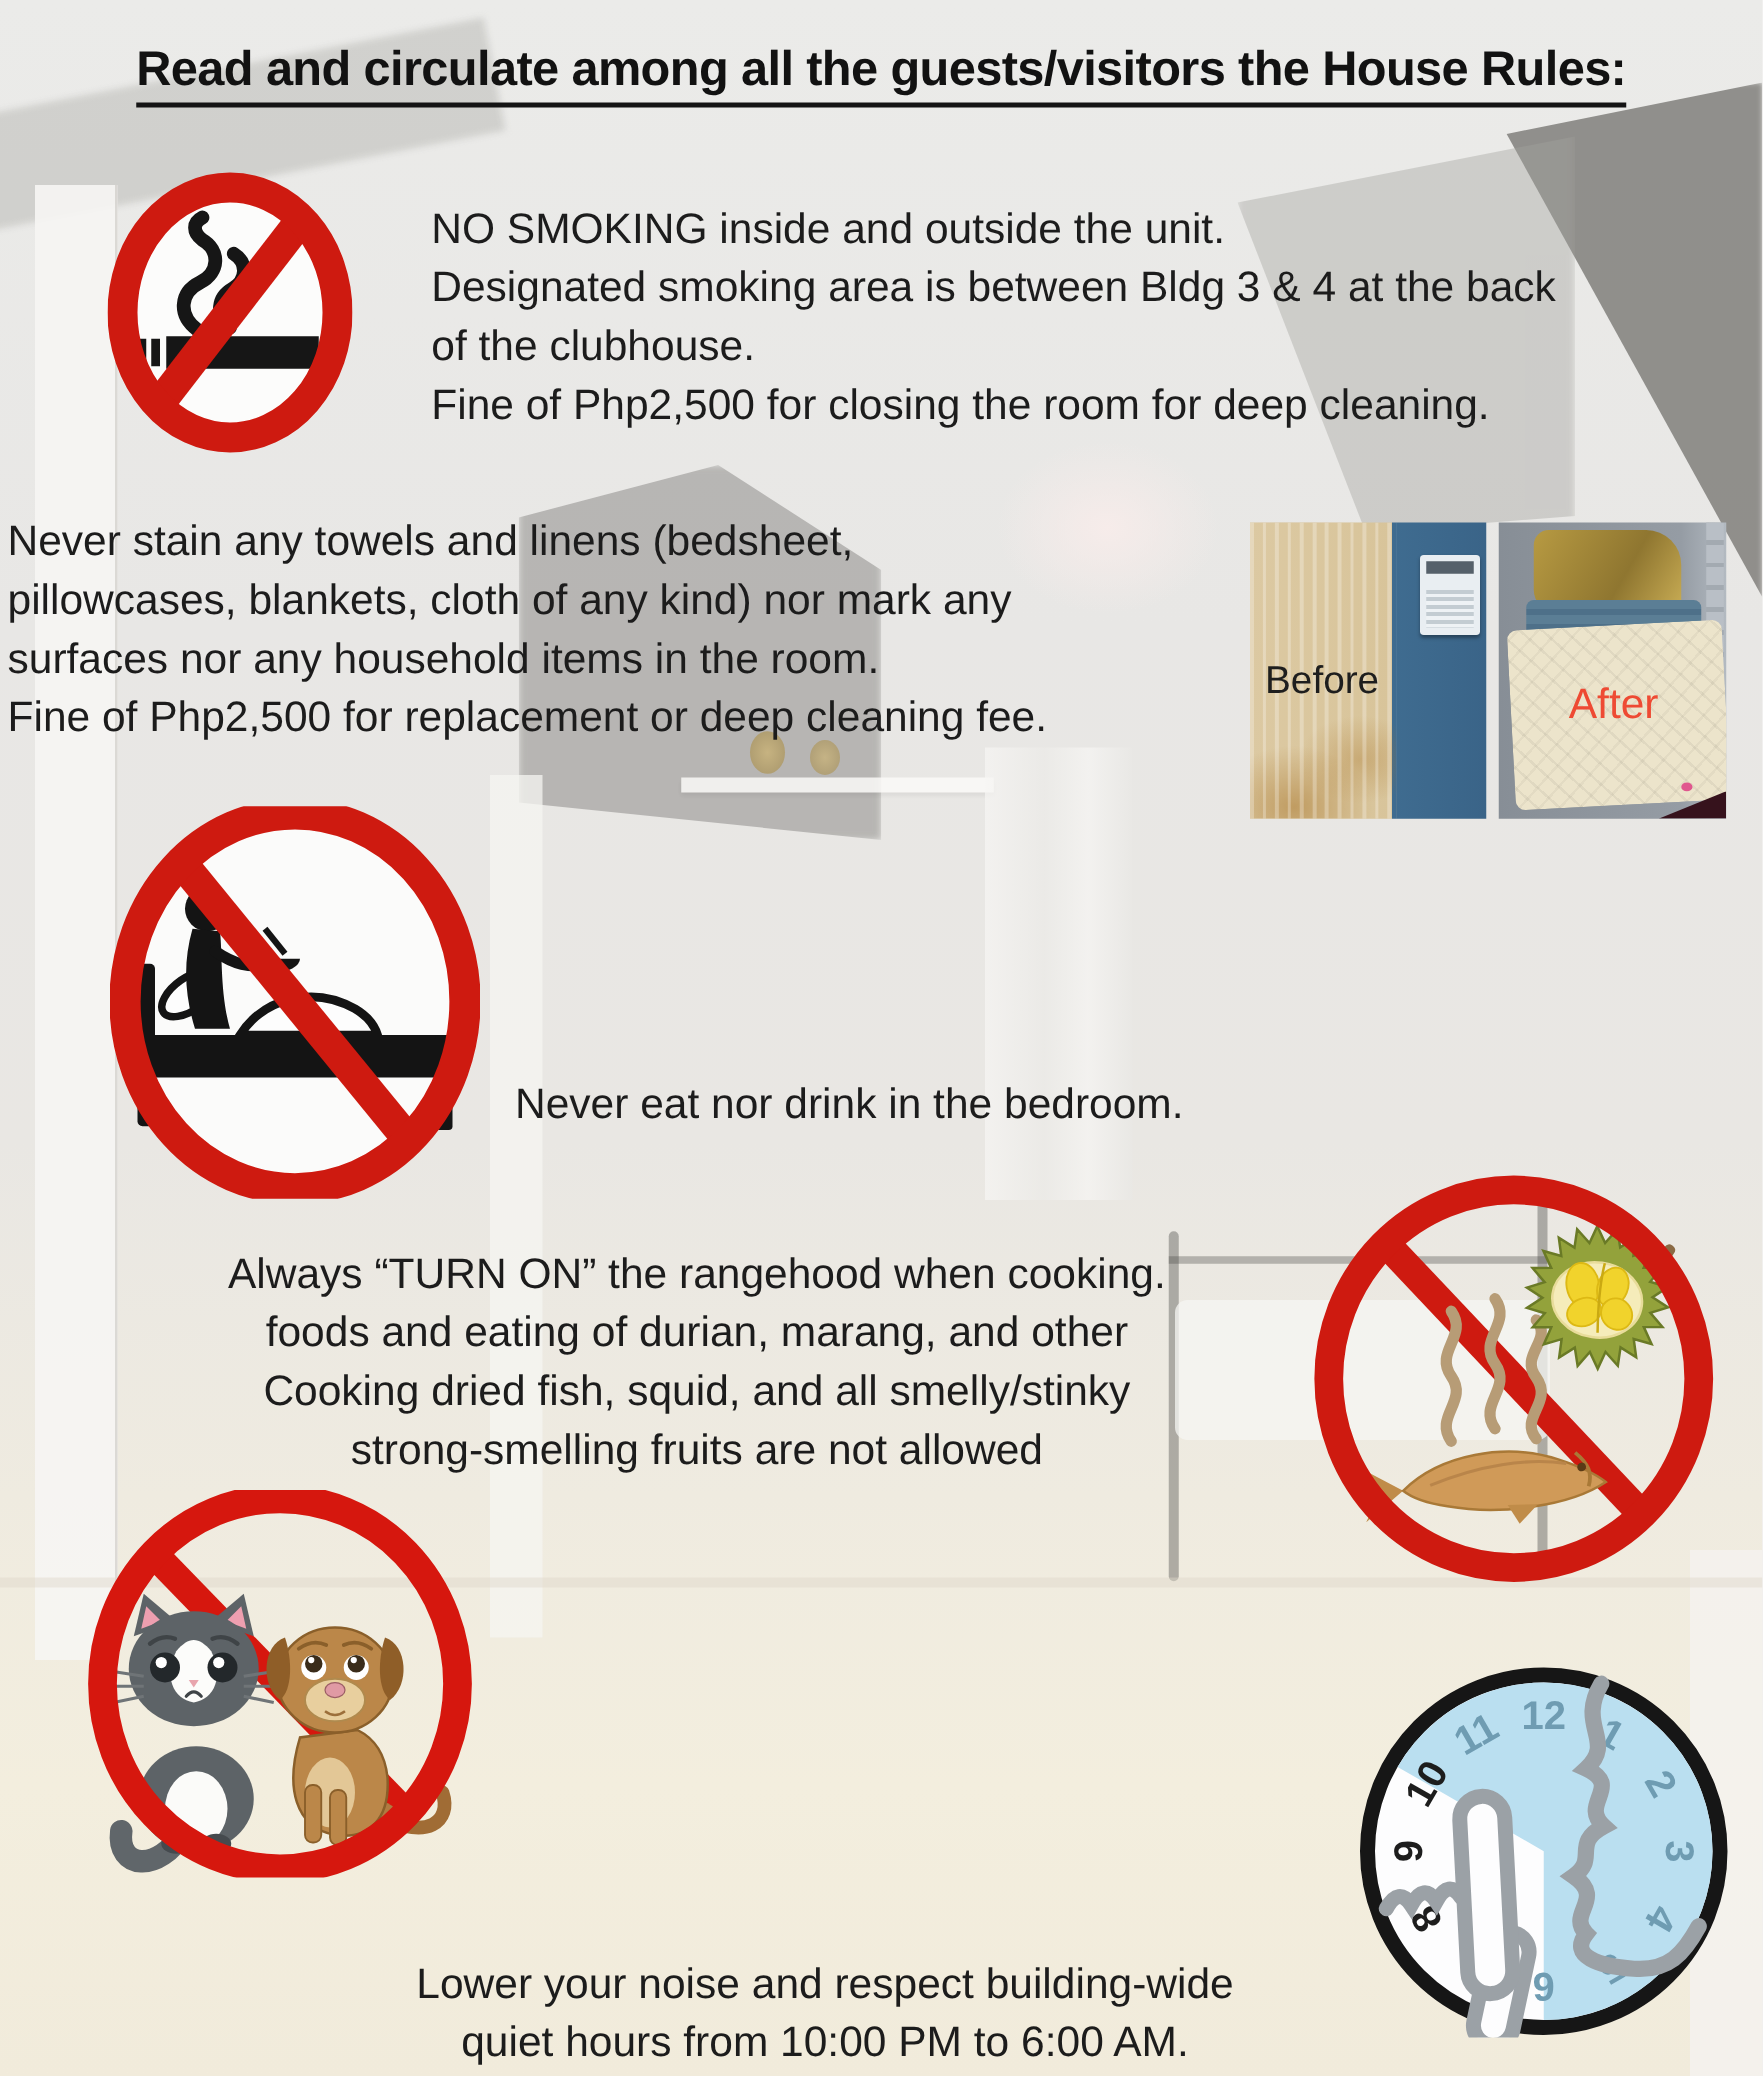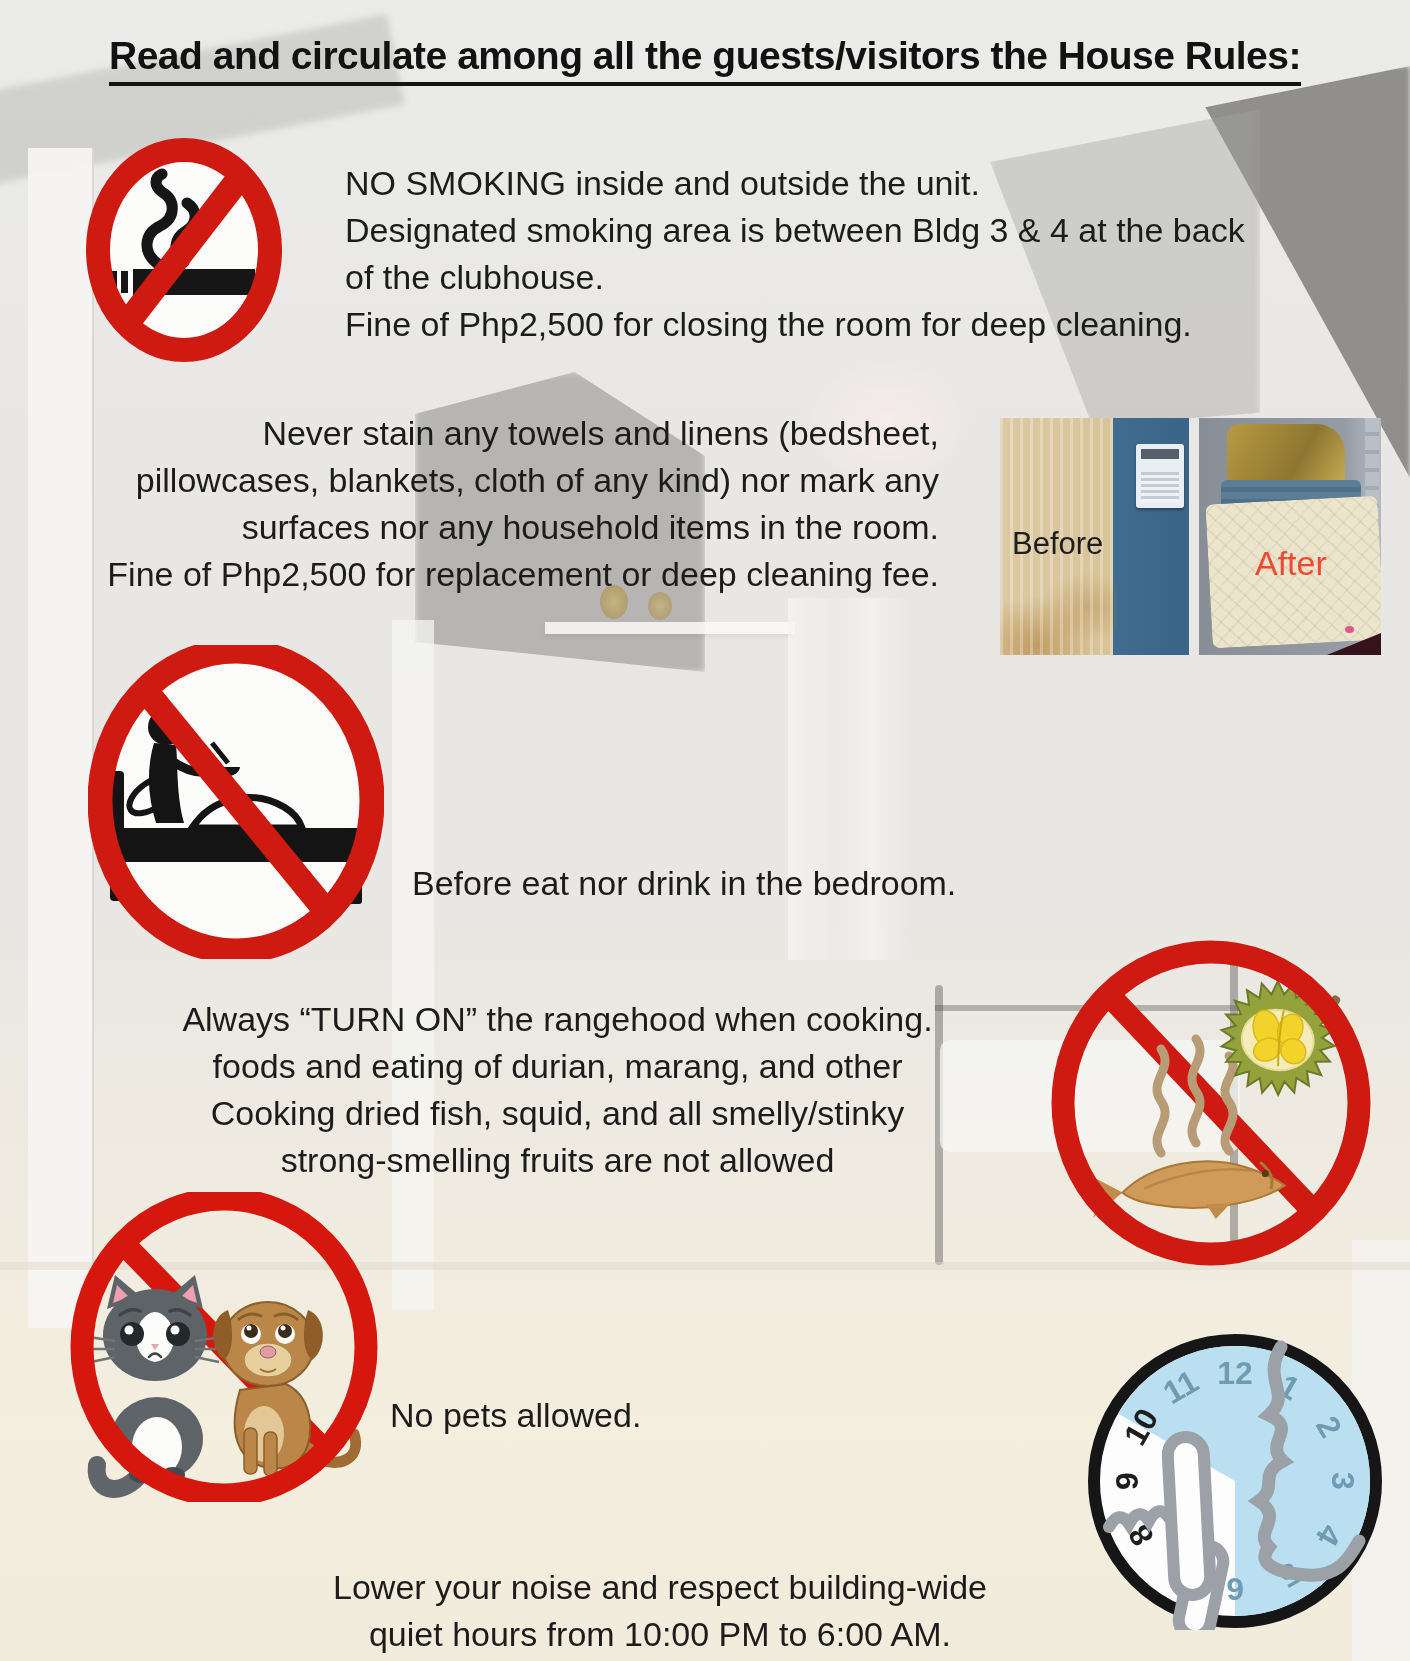--- a/index.html
+++ b/index.html
@@ -33,7 +33,7 @@
   .tline{font-size:34px;line-height:47px;color:#1c1c1c;white-space:nowrap;}
   .block{position:absolute;}
   .smoking-text{left:345px;top:160px;width:1040px;text-align:left;}
-  .linens-text{left:24px;top:410px;width:915px;text-align:right;}
+  .linens-text{left:6px;top:410px;width:915px;text-align:left;}
   .bedroom-text{left:412px;top:860px;}
   .cooking-text{left:150px;top:996px;width:815px;text-align:center;}
   .pets-text{left:390px;top:1392px;}

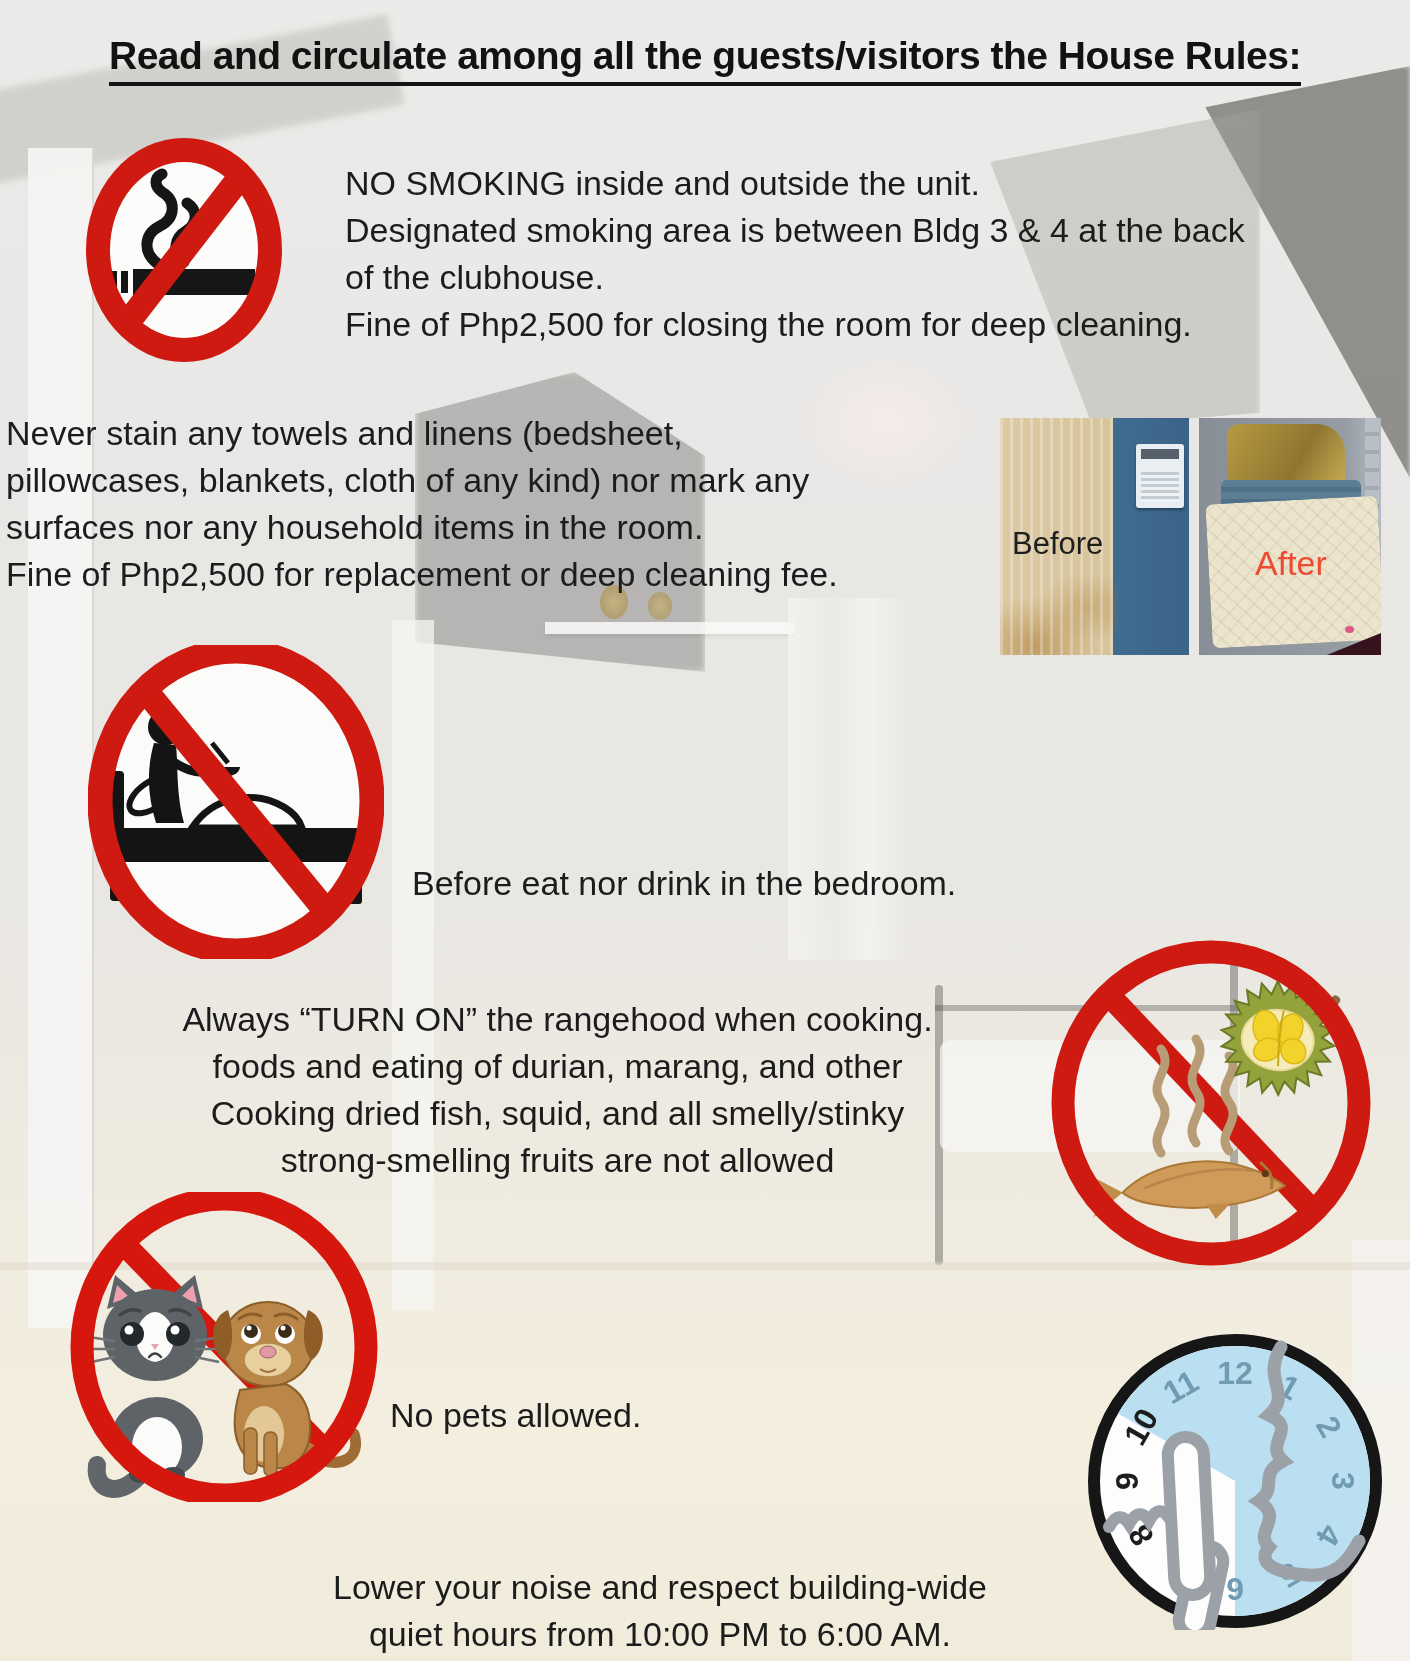--- a/index.html
+++ b/index.html
@@ -155,7 +155,7 @@
   </svg>
 
   <div class="block bedroom-text">
-    <div class="tline">Before eat nor drink in the bedroom.</div>
+    <div class="tline">Never eat nor drink in the bedroom.</div>
   </div>
 
   <div class="block cooking-text">

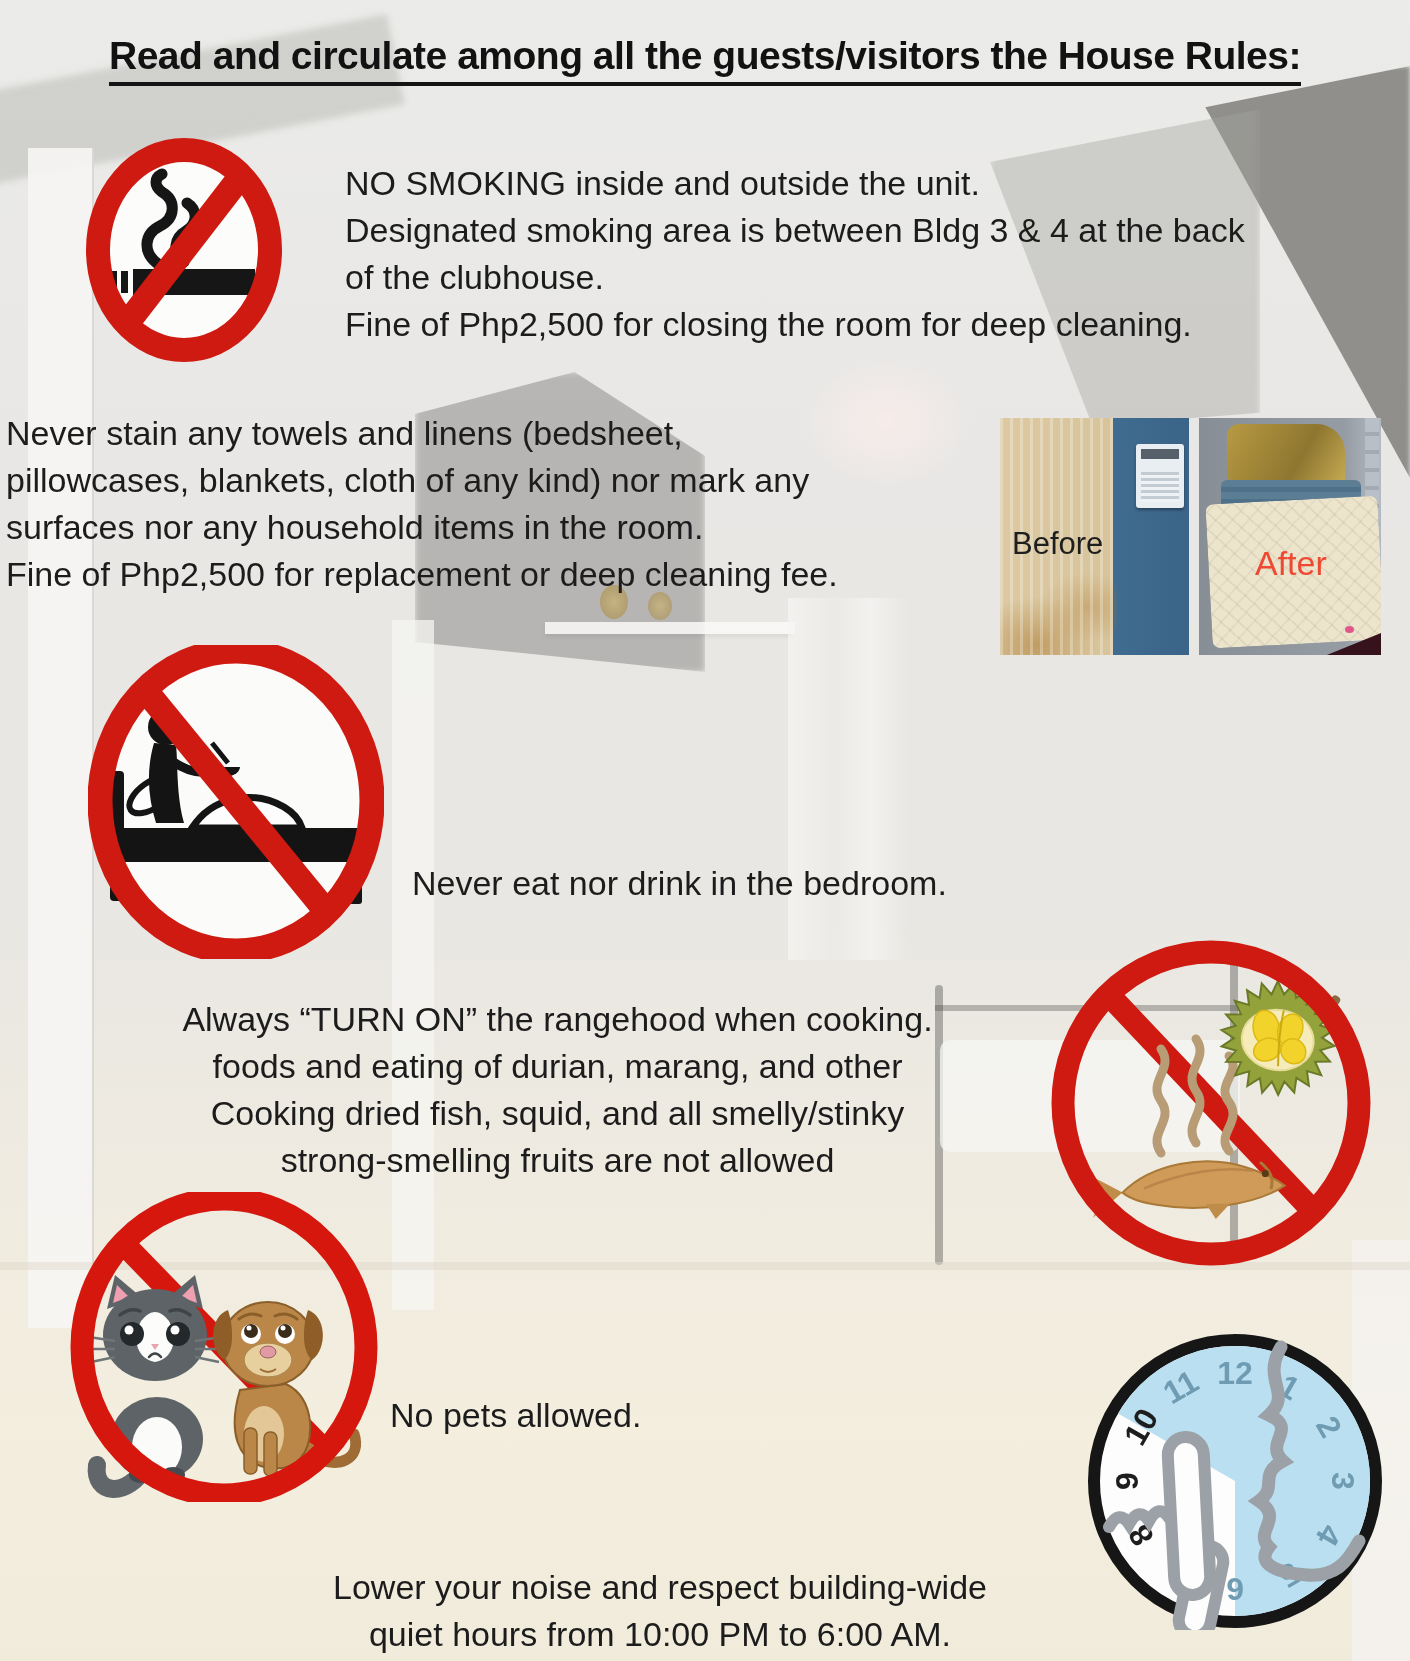--- a/index.html
+++ b/index.html
@@ -238,9 +238,6 @@
     <ellipse cx="154" cy="155" rx="142" ry="148" fill="none" stroke="#d6170e" stroke-width="23"></ellipse>
   </svg>
 
-  <div class="block pets-text">
-    <div class="tline">No pets allowed.</div>
-  </div>
 
   <div class="block noise-text">
     <div class="tline">Lower your noise and respect building-wide</div>

